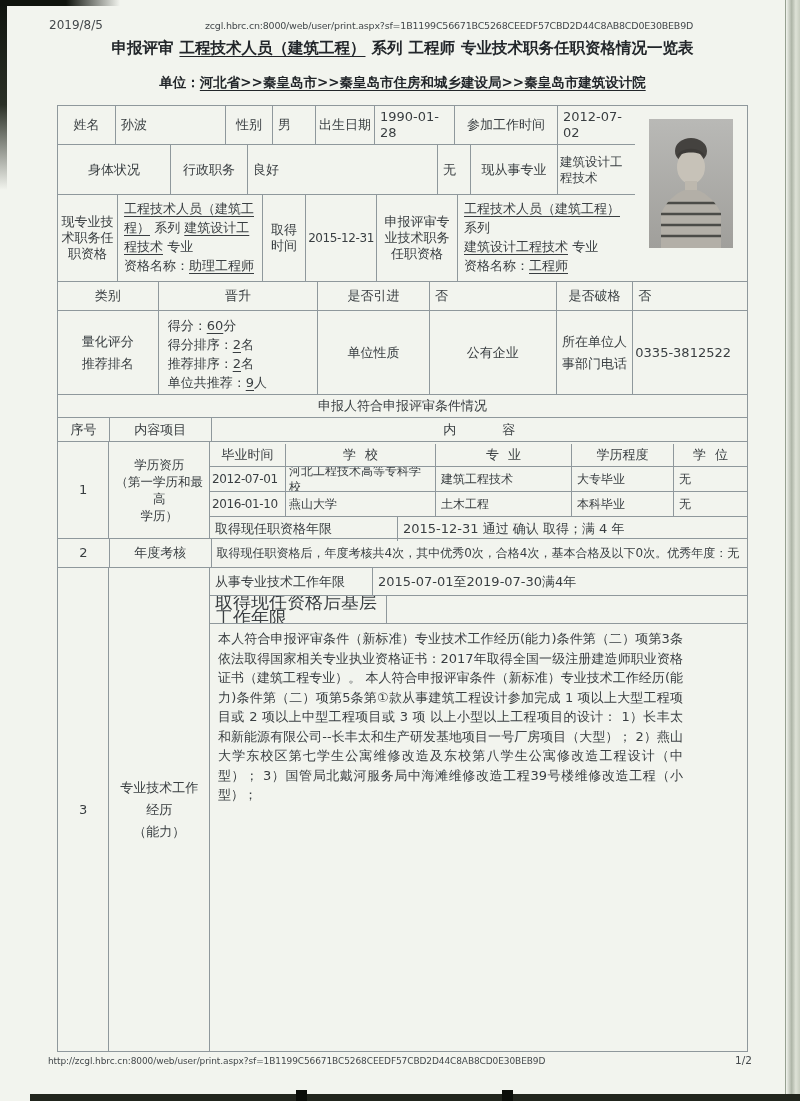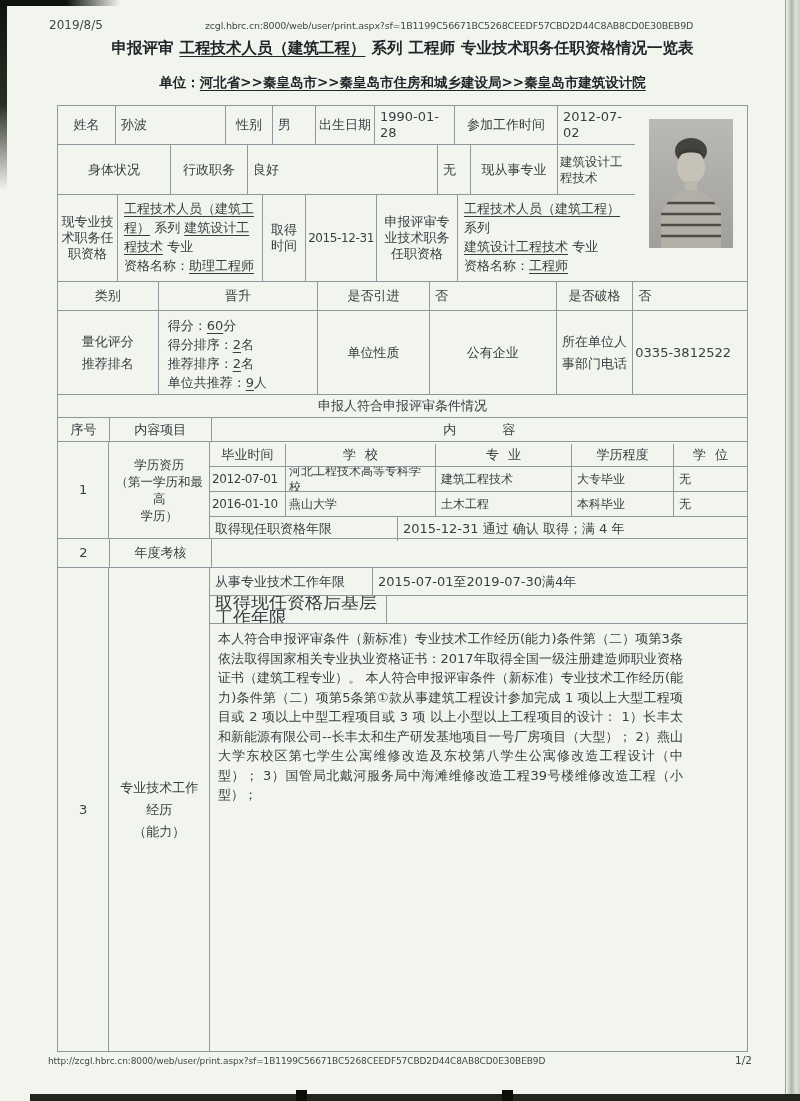--- a/index.html
+++ b/index.html
@@ -214,6 +214,7 @@
     <div class="r" style="height:28px;">
       <div class="c lb" style="width:52px;">2</div>
       <div class="c lb" style="width:102px;">年度考核</div>
+      <div class="c vt last oneline" style="width:537px;">取得现任职资格后，年度考核共4次，其中优秀0次，合格4次，基本合格及以下0次。优秀年度：无</div>
     </div>
 
     <div class="r nb" style="height:483px;">

